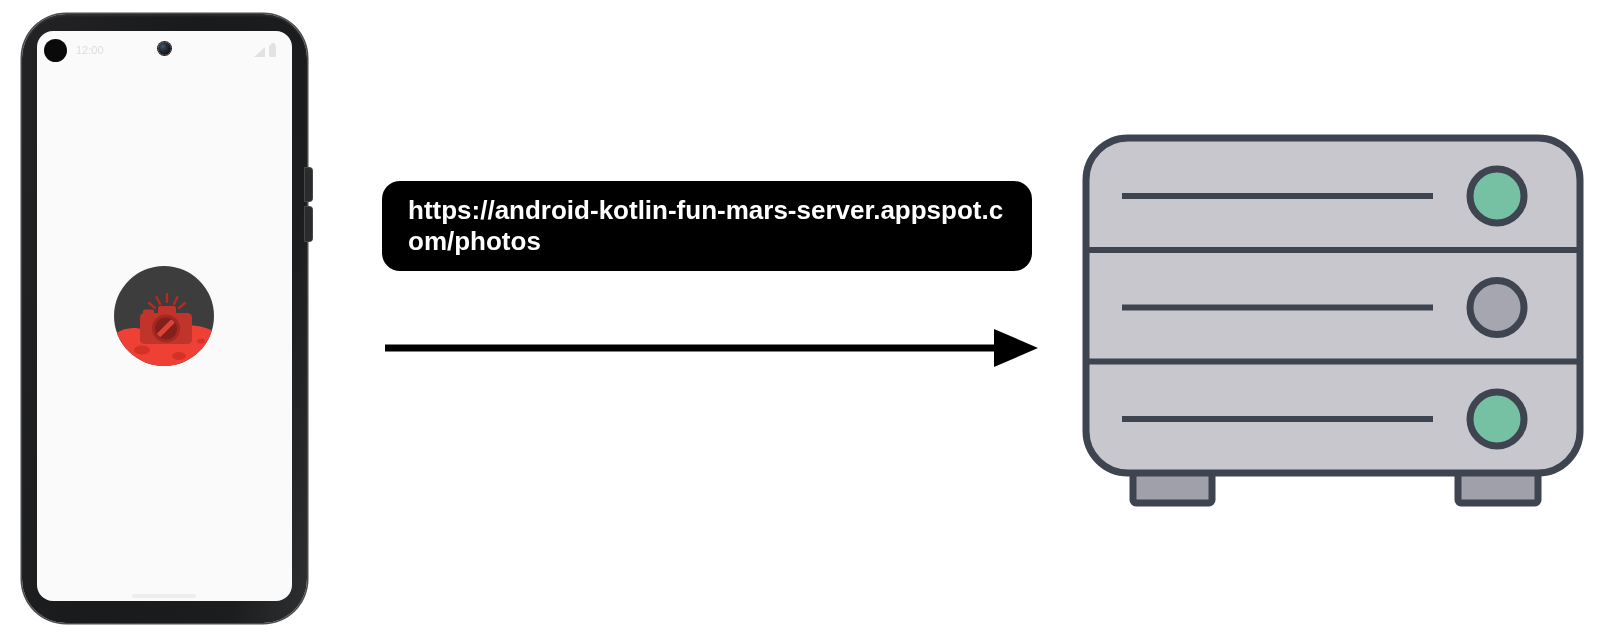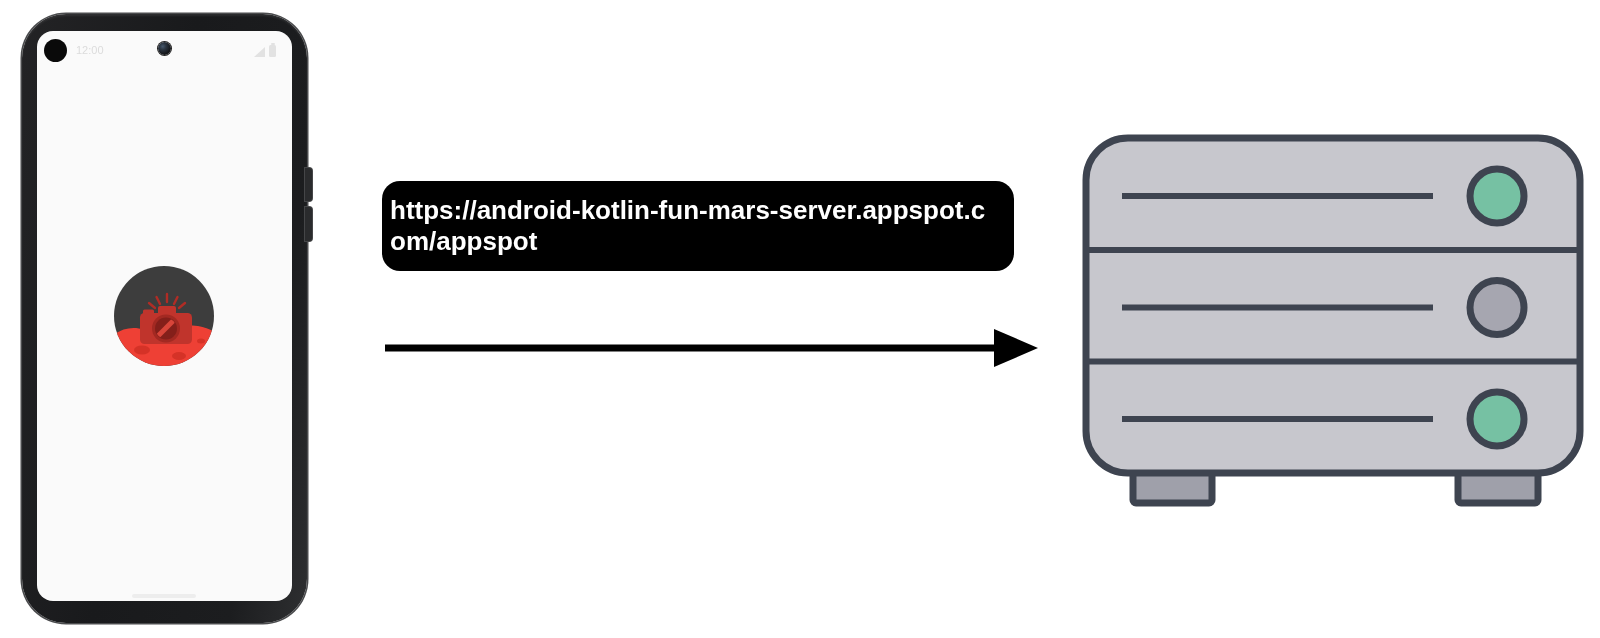--- a/index.html
+++ b/index.html
@@ -43,7 +43,7 @@
   .bubble{
     position:absolute;left:382px;top:181px;width:604px;
     background:#000000;color:#ffffff;border-radius:18px;
-    padding:14px 20px 14px 8px;
+    padding:14px 20px 14px 26px;
     font-size:26px;line-height:31px;font-weight:bold;white-space:nowrap;
   }
 

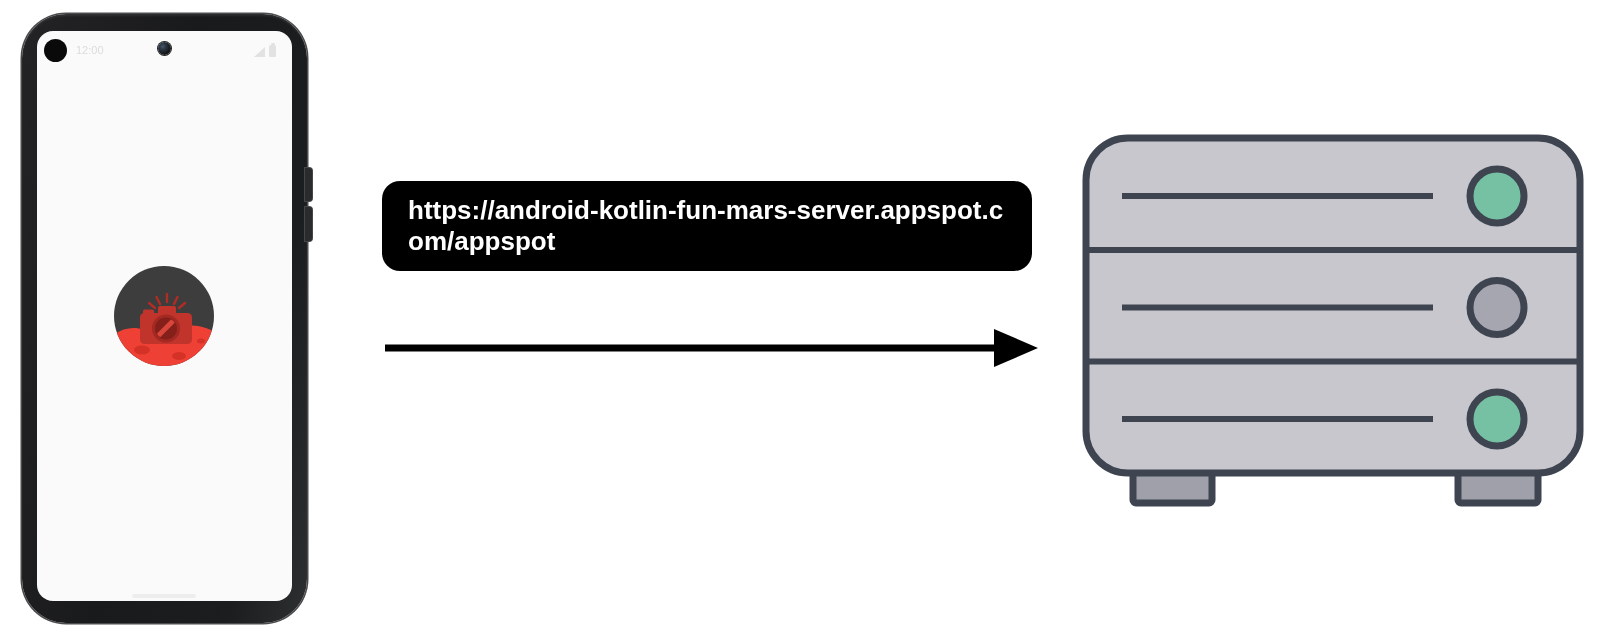--- a/index.html
+++ b/index.html
@@ -111,7 +111,7 @@
 
   <div class="bubble">
     <div>https://android-kotlin-fun-mars-server.appspot.c</div>
-    <div>om/appspot</div>
+    <div>om/photos</div>
   </div>
 
   <svg class="arrow-svg" viewBox="0 0 660 44">

